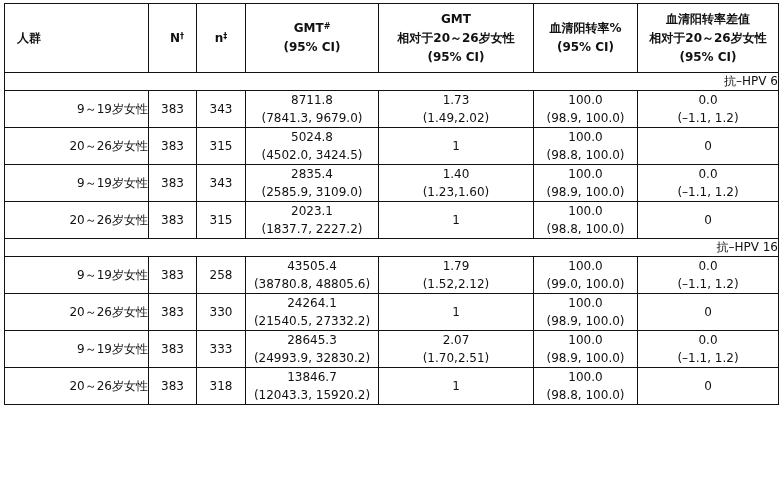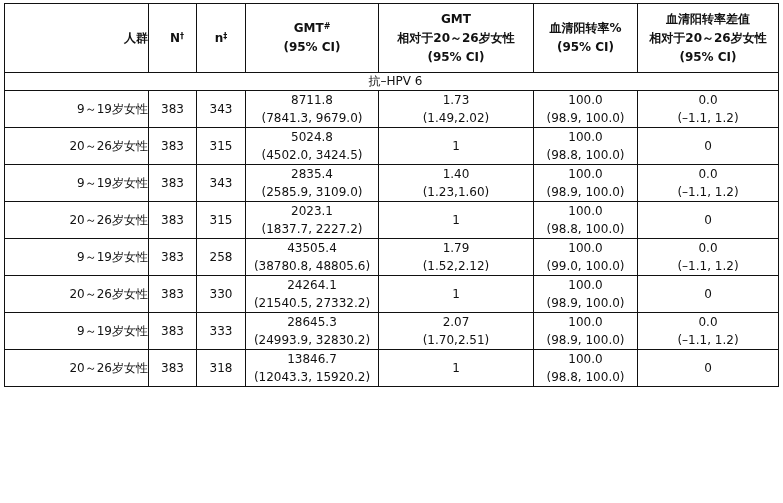--- a/index.html
+++ b/index.html
@@ -9,7 +9,7 @@
             width: 774px; table-layout: fixed; font-size: 12px; }
     td, th { border: 1px solid #111; padding: 0; }
     th { font-weight: bold; font-size: 12px; line-height: 19px; text-align: center; height: 68px; }
-    th.left { text-align: right; padding-left: 12px; }
+    th.left { text-align: left; padding-left: 12px; }
     th.right { text-align: right; padding-right: 12px; }
     td.group { border-left: 1px solid #111; border-right: 1px solid #111; height: 17px; line-height: 17px;
                padding-left: 8px; text-align: center; }

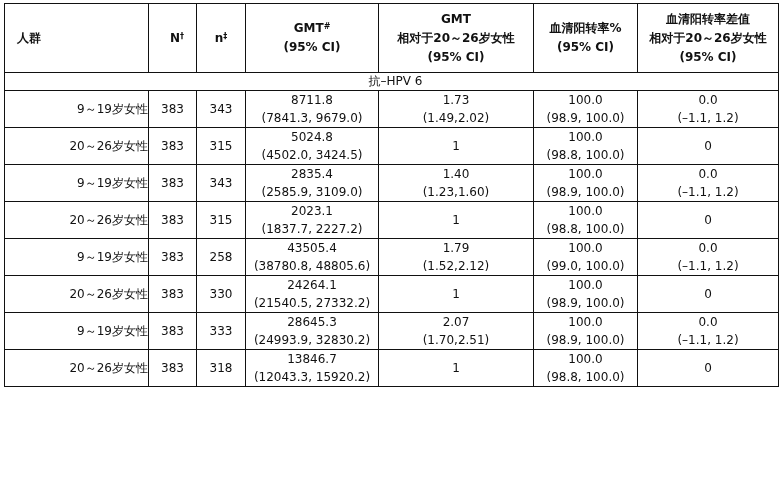--- a/index.html
+++ b/index.html
@@ -12,7 +12,7 @@
     th.left { text-align: left; padding-left: 12px; }
     th.right { text-align: right; padding-right: 12px; }
     td.group { border-left: 1px solid #111; border-right: 1px solid #111; height: 17px; line-height: 17px;
-               padding-left: 8px; text-align: center; }
+               padding-left: 8px; text-align: right; }
     tr.data td { height: 36px; text-align: center; line-height: 18px; }
     tr.data td.label { text-align: right; padding-left: 8px; }
     sup { font-size: 8px; vertical-align: top; position: relative; top: -2px; }

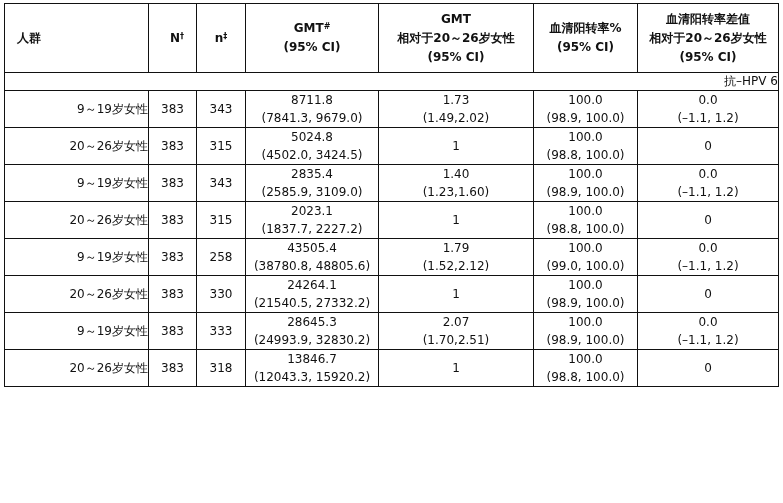--- a/index.html
+++ b/index.html
@@ -81,6 +81,9 @@
         <td><span>100.0</span><br><span>(98.8, 100.0)</span></td>
         <td><span>0</span></td>
       </tr>
+      <tr>
+        <td class="group" colspan="7">抗–HPV 16</td>
+      </tr>
       <tr class="data">
         <td class="label"><span>9～19岁女性</span></td>
         <td><span>383</span></td>

